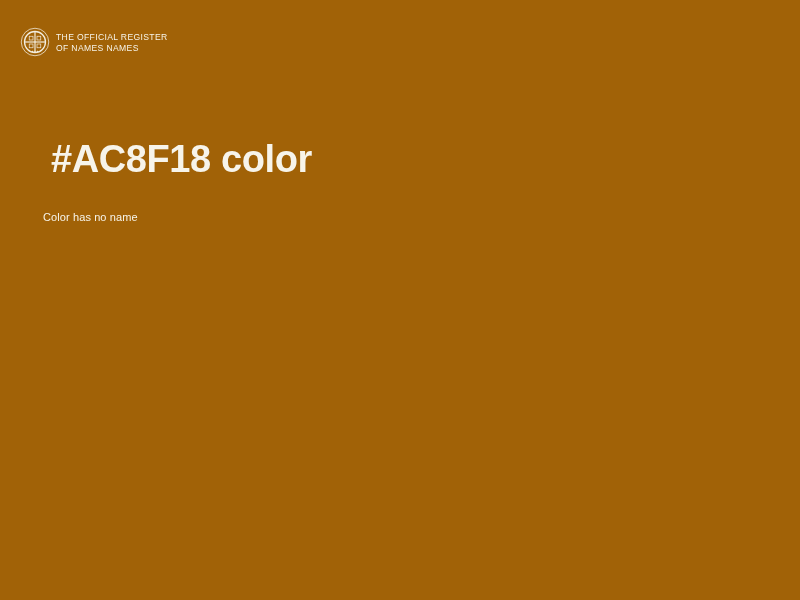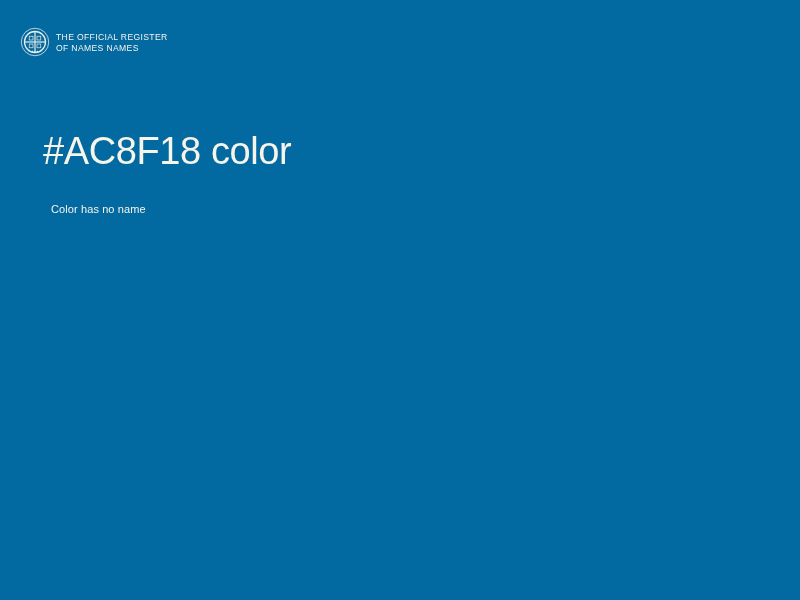--- a/index.html
+++ b/index.html
@@ -87,7 +87,7 @@
 </head>
 <body>
 
-<div class="page" style="background: #0369a1;">
+<div class="page" style="background: #a16207;">
 
   <div class="brand">
 

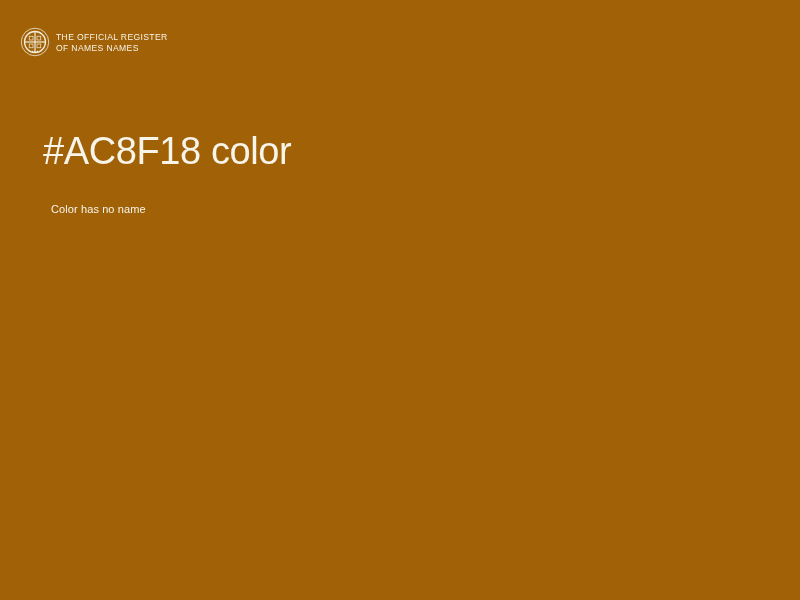--- a/index.html
+++ b/index.html
@@ -66,10 +66,10 @@
   .color-title {
     font-size: 38px;
     line-height: 46px;
-    font-weight: 400;
+    font-weight: 700;
     letter-spacing: -0.4px;
     color: #F7F4EA;
-    margin: 0;
+    margin: 8px;
     white-space: nowrap;
   }
 

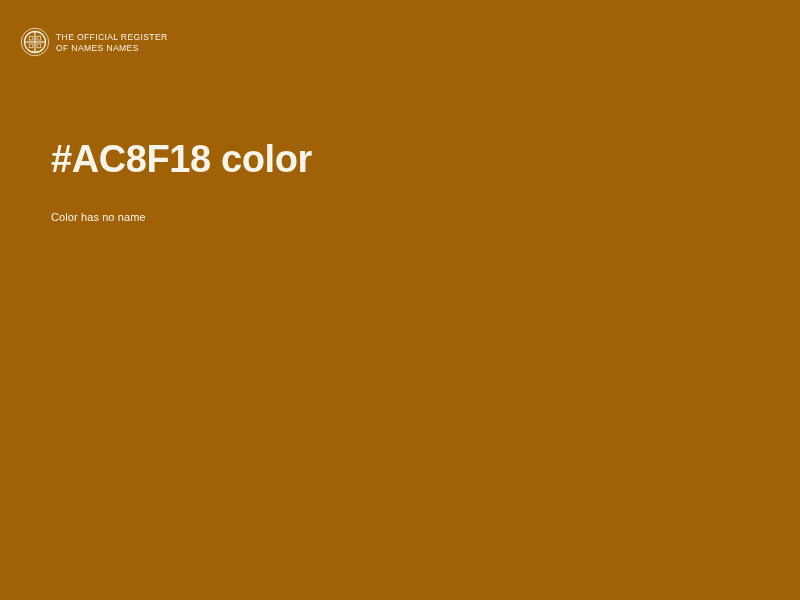--- a/index.html
+++ b/index.html
@@ -74,7 +74,7 @@
   }
 
   .color-subtitle {
-    margin: 8px;
+    margin: 0;
     padding-top: 20px;
     font-size: 11px;
     line-height: 15px;

